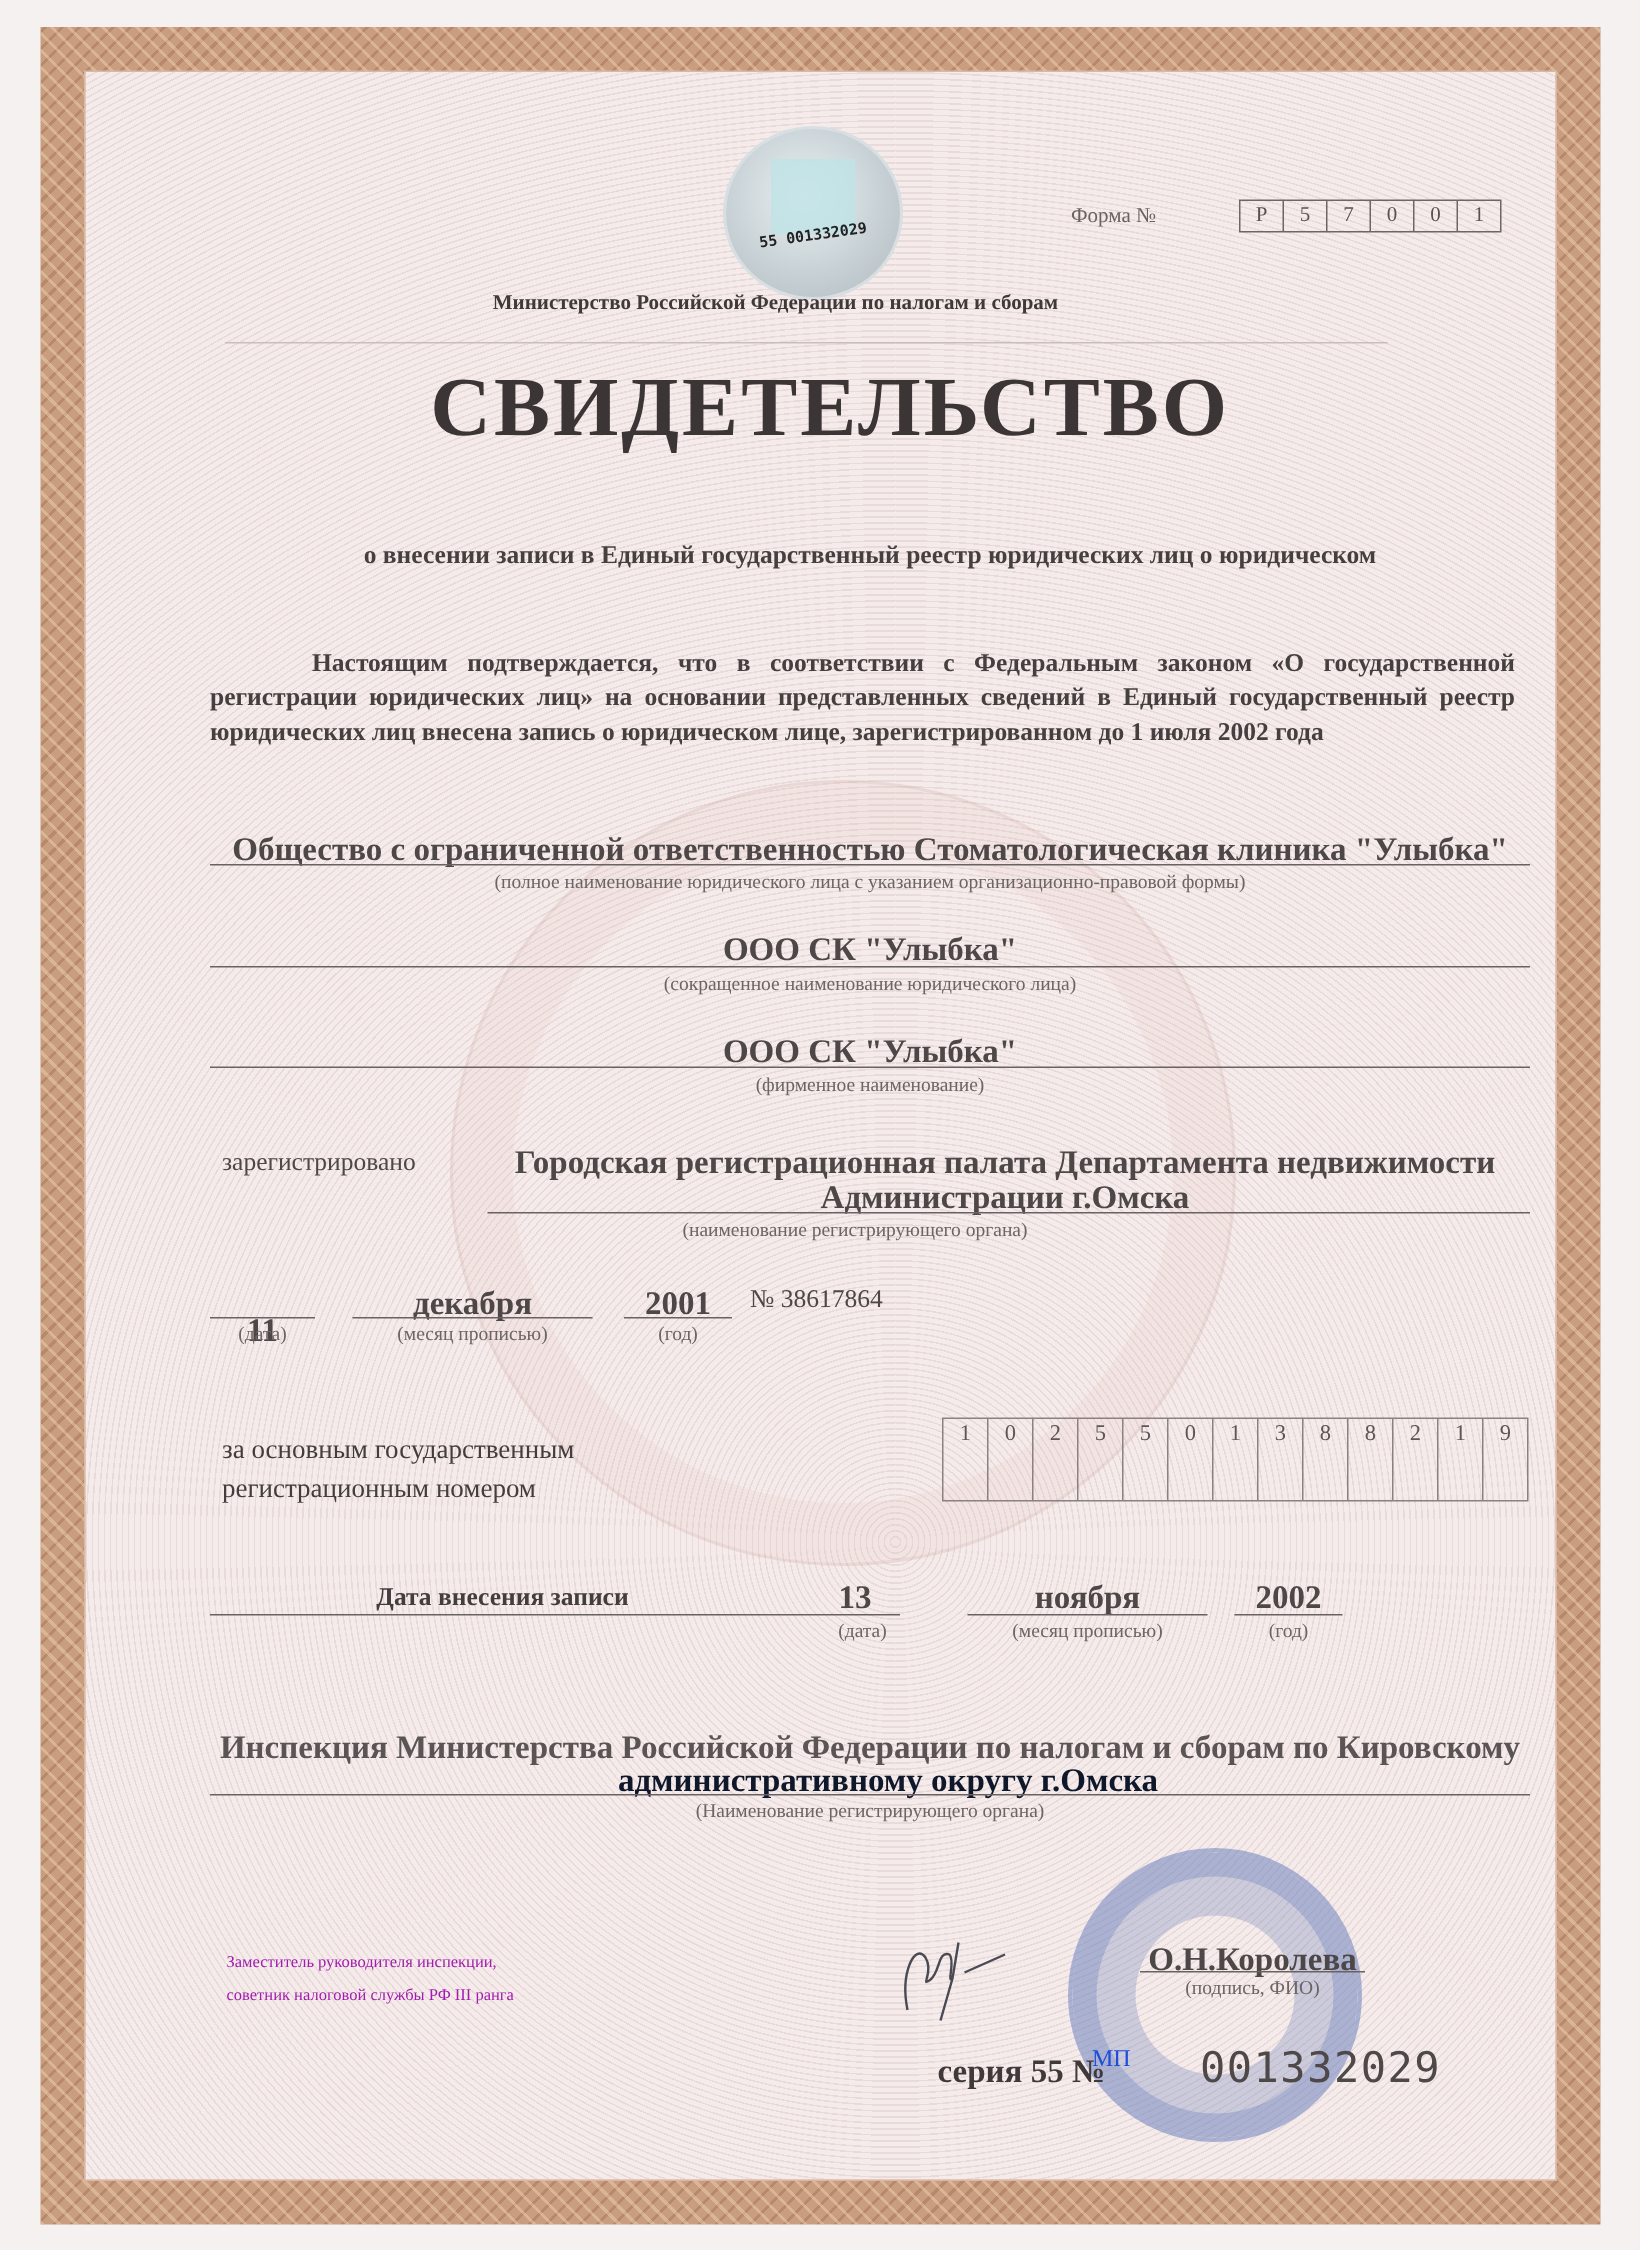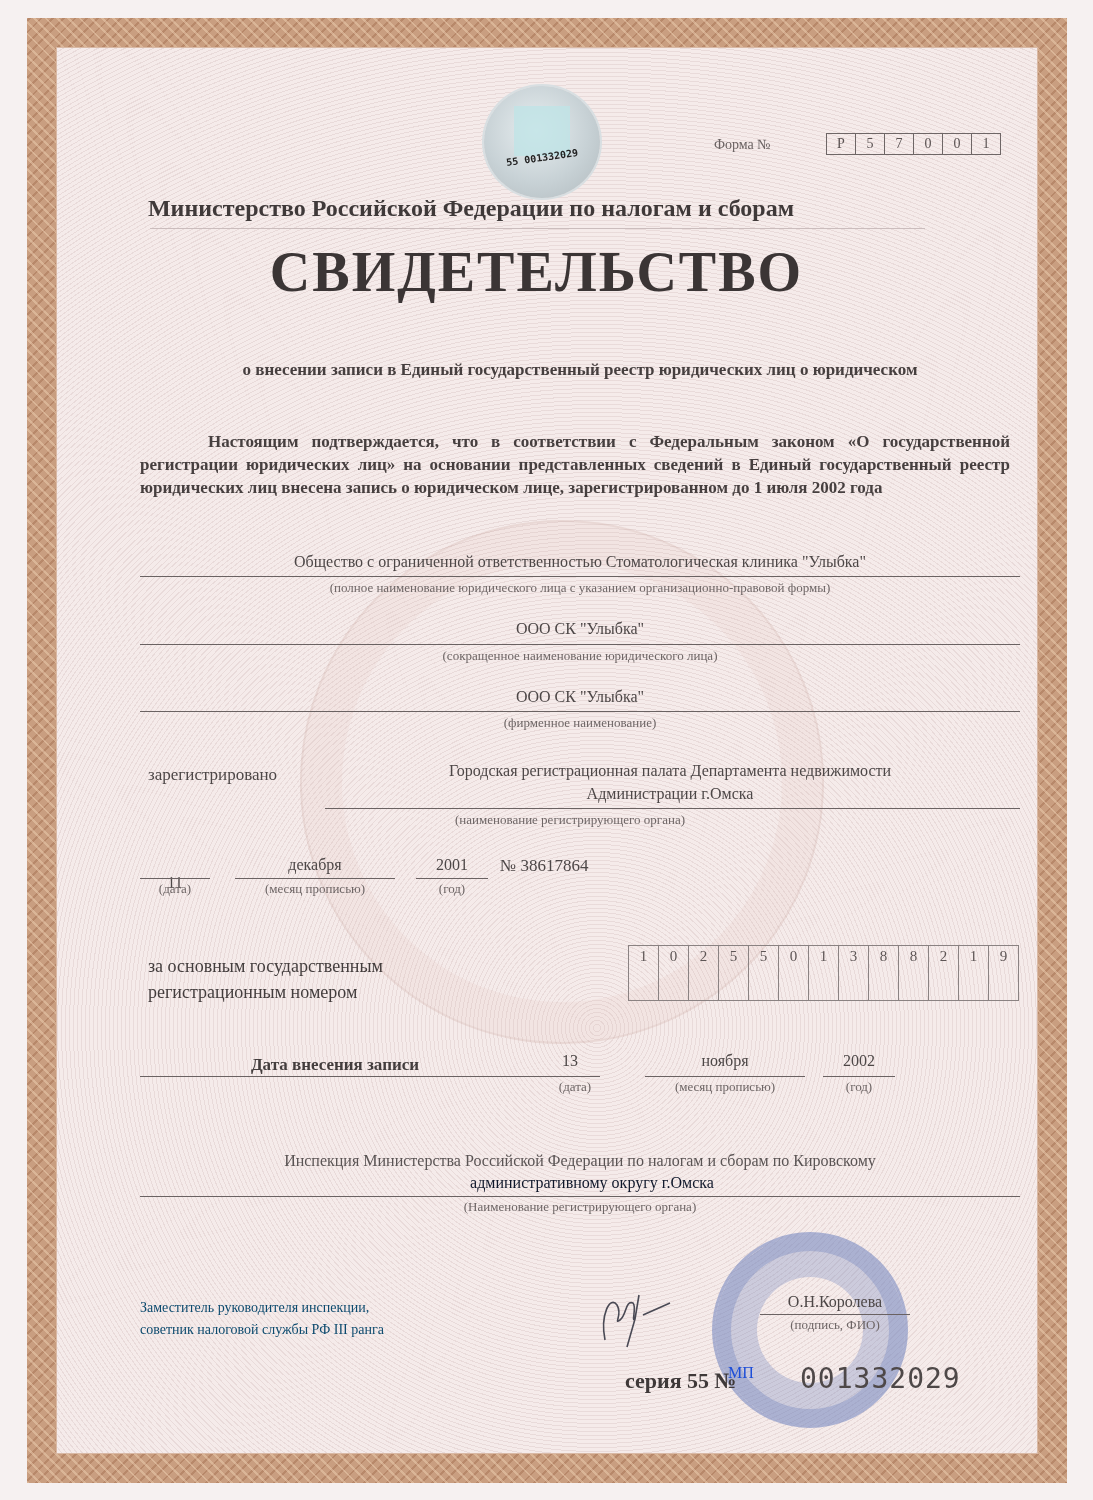--- a/index.html
+++ b/index.html
@@ -63,7 +63,7 @@
     width: 28px; height: 20px; border-right: 1px solid #6e6666; text-align: center; font-size: 14px; line-height: 20px; color:#5a5252;
   }
   .form-boxes span:last-child { border-right: none; }
-  .ministry { left: 0; width: 942px; top: 195px; text-align: center; font-size: 24px; font-weight: bold; color: #3f3939; }
+  .ministry { left: 0; width: 942px; top: 195px; text-align: center; font-size: 14px; font-weight: bold; color: #3f3939; padding-left: 46px; }
   .ministry-line { left: 150px; width: 775px; top: 228px; border-top: 1px solid #cbbdbd; }
   .title { left: 0; width: 1073px; top: 240px; text-align: center; font-size: 56px; font-weight: bold; letter-spacing: 2px; color: #3b3535; }
   .subtitle { left: 140px; width: 880px; top: 358px; text-align: center; font-size: 17px; font-weight: bold; line-height: 24px; color:#463f3f; }

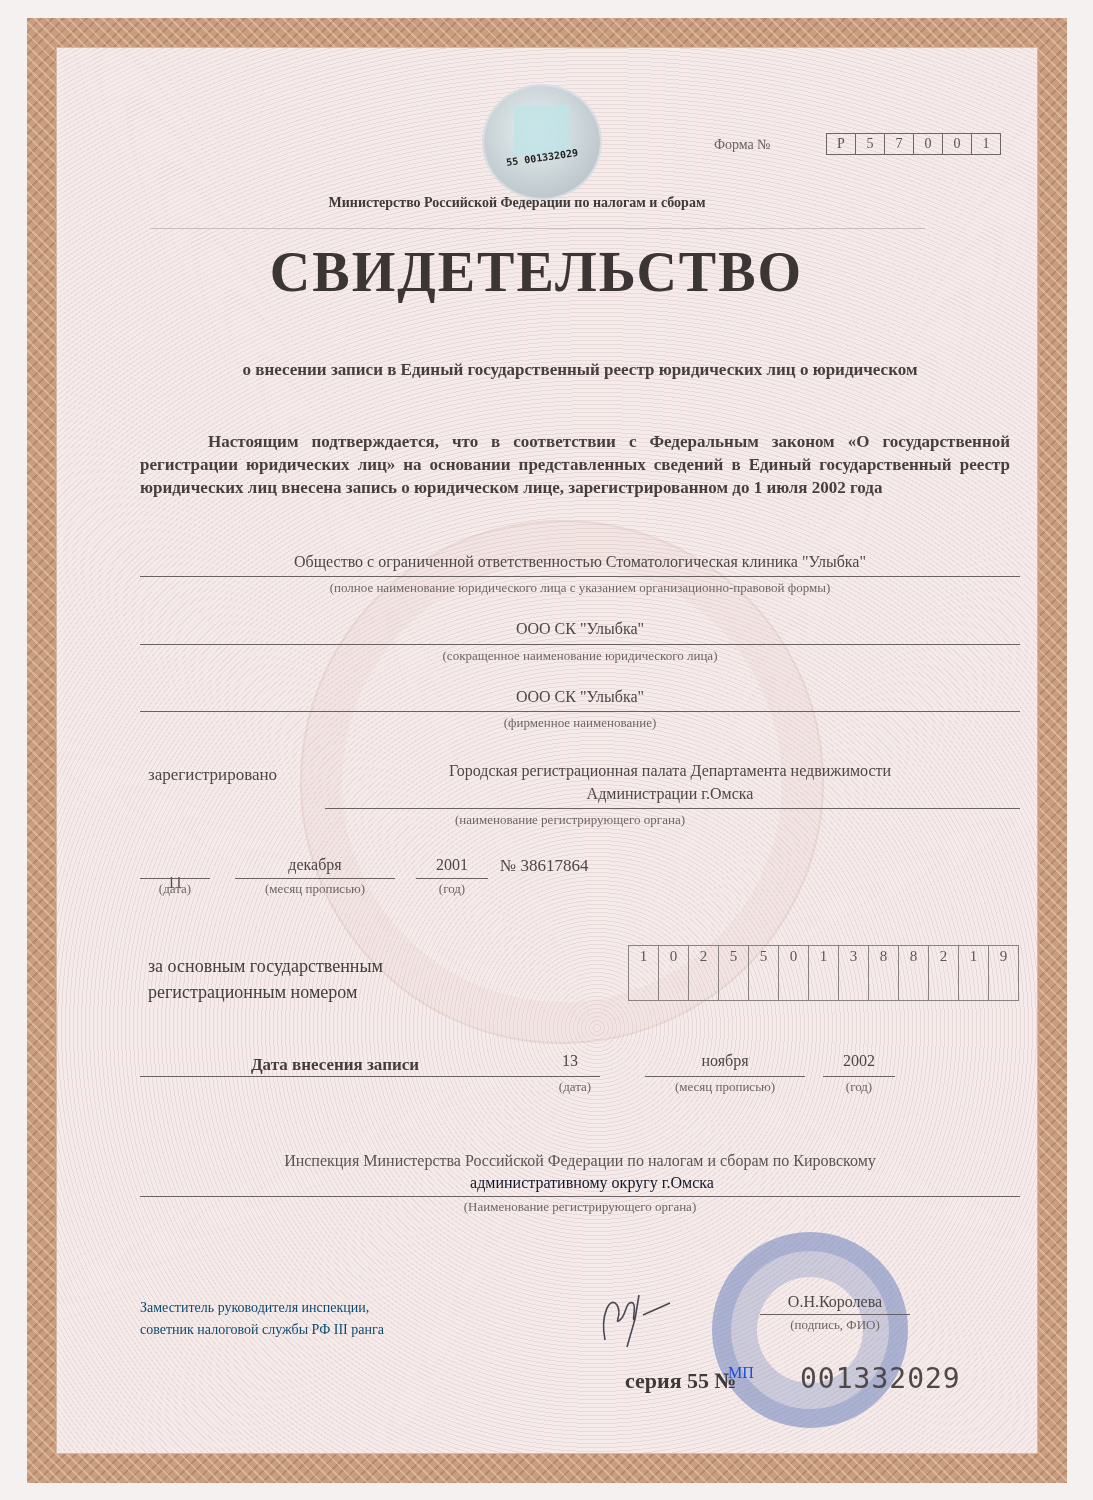--- a/index.html
+++ b/index.html
@@ -65,7 +65,7 @@
   .form-boxes span:last-child { border-right: none; }
   .ministry { left: 0; width: 942px; top: 195px; text-align: center; font-size: 14px; font-weight: bold; color: #3f3939; padding-left: 46px; }
   .ministry-line { left: 150px; width: 775px; top: 228px; border-top: 1px solid #cbbdbd; }
-  .title { left: 0; width: 1073px; top: 240px; text-align: center; font-size: 56px; font-weight: bold; letter-spacing: 2px; color: #3b3535; }
+  .title { left: 0; width: 1073px; top: 240px; text-align: center; font-size: 56px; font-weight: bold; letter-spacing: 2px; color: #3b3535; padding-left: 17px; }
   .subtitle { left: 140px; width: 880px; top: 358px; text-align: center; font-size: 17px; font-weight: bold; line-height: 24px; color:#463f3f; }
   .para { left: 140px; width: 870px; top: 430px; text-align: justify; font-size: 17px; font-weight: bold; line-height: 23px; text-indent: 68px; color:#463f3f; }
   .field-value { text-align: center; font-size: 16px; color: #4d4747; }

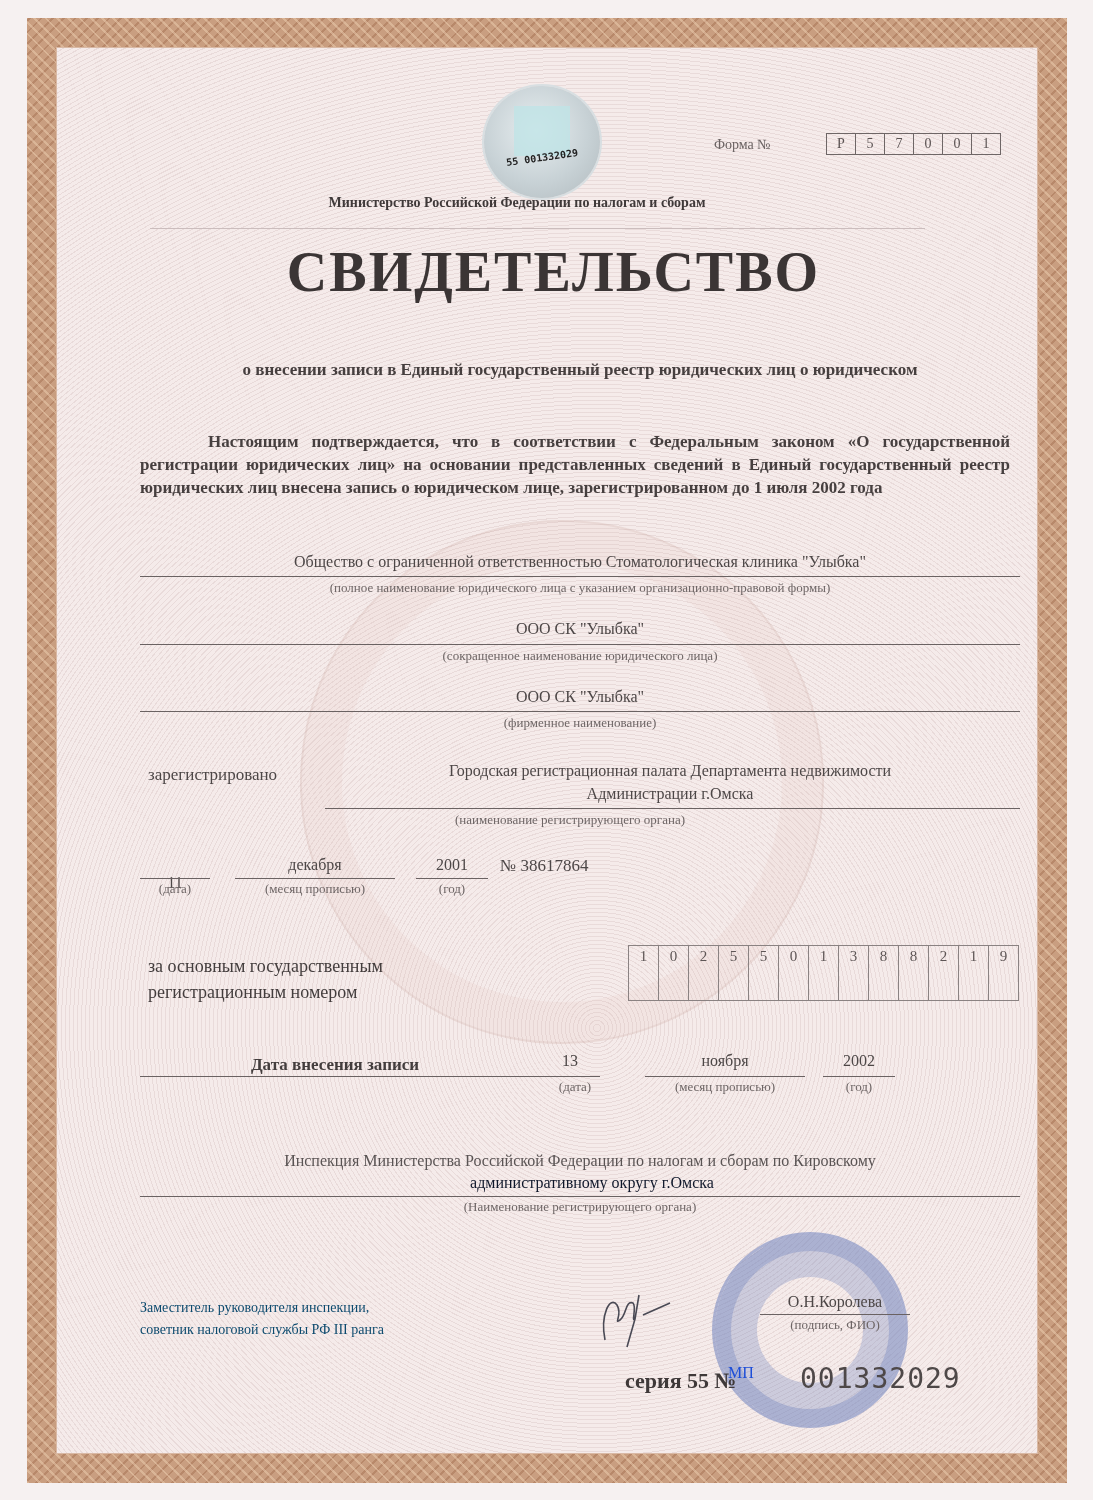--- a/index.html
+++ b/index.html
@@ -68,7 +68,7 @@
   .title { left: 0; width: 1073px; top: 240px; text-align: center; font-size: 56px; font-weight: bold; letter-spacing: 2px; color: #3b3535; padding-left: 17px; }
   .subtitle { left: 140px; width: 880px; top: 358px; text-align: center; font-size: 17px; font-weight: bold; line-height: 24px; color:#463f3f; }
   .para { left: 140px; width: 870px; top: 430px; text-align: justify; font-size: 17px; font-weight: bold; line-height: 23px; text-indent: 68px; color:#463f3f; }
-  .field-value { text-align: center; font-size: 16px; color: #4d4747; }
+  .field-value { text-align: center; font-size: 22px; color: #4d4747; font-weight: bold; }
   .field-line { border-top: 1px solid #6a6262; }
   .field-caption { text-align: center; font-size: 13px; color: #6d6565; }
   .bold-label { font-size: 18px; font-weight: normal; color: #433d3d; line-height: 26px; }

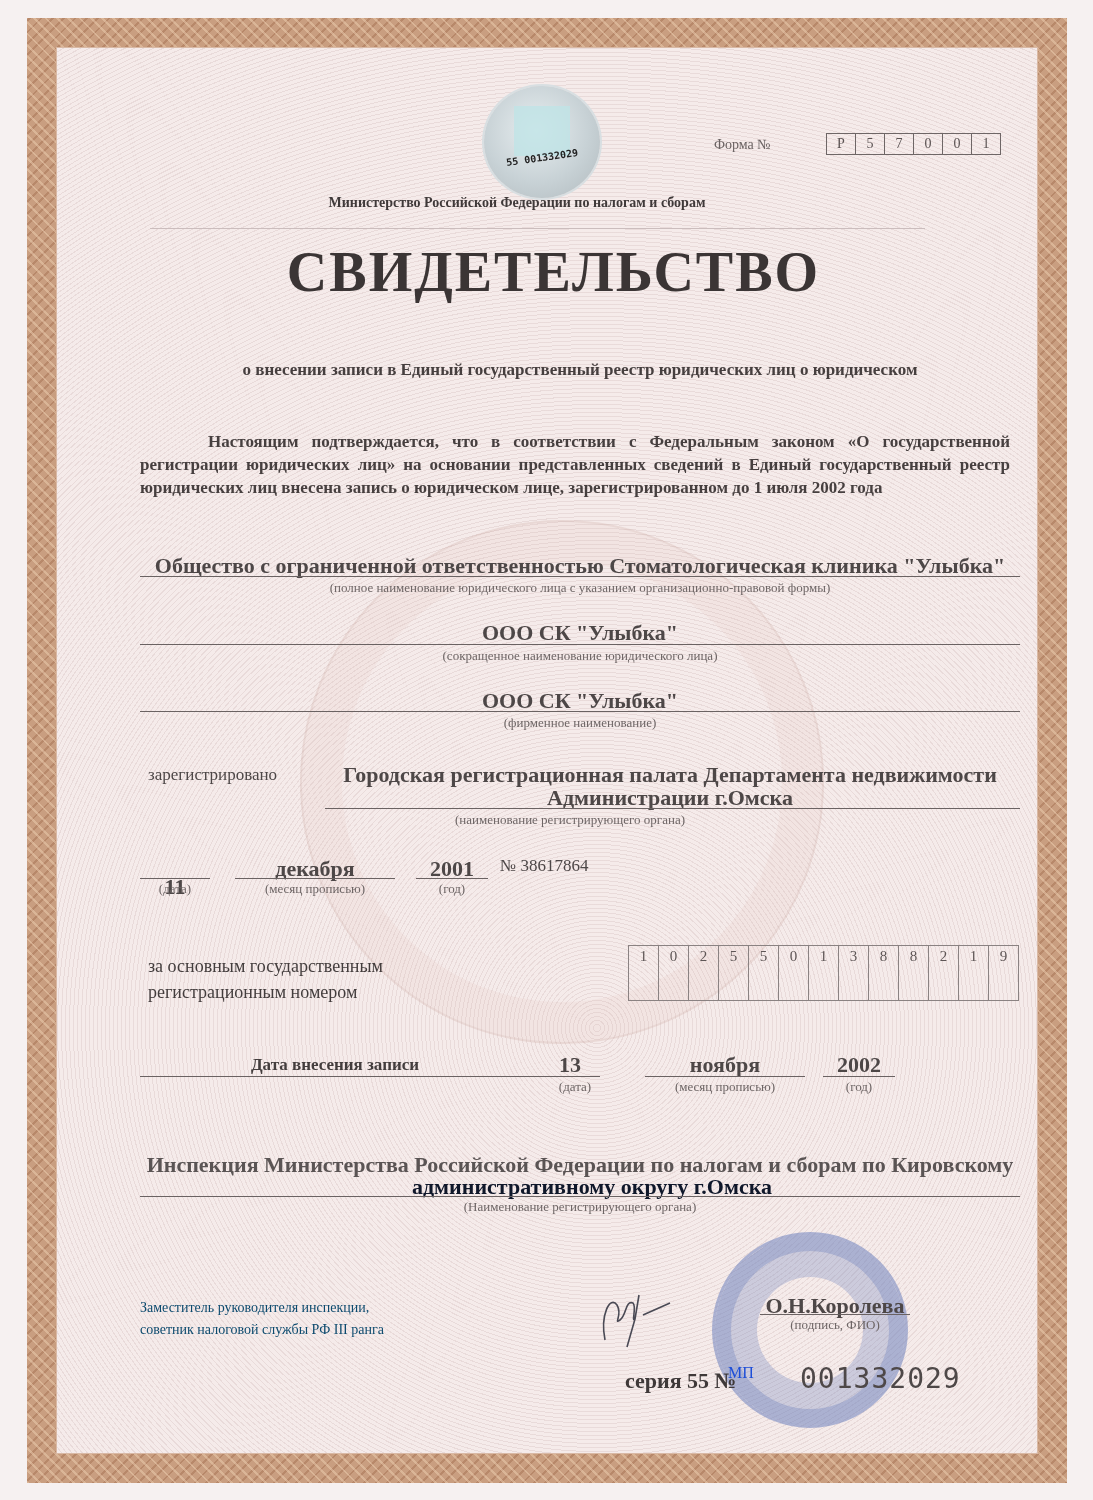--- a/index.html
+++ b/index.html
@@ -187,7 +187,7 @@
 <div class="abs field-line" style="left:140px;width:880px;top:1196px;"></div>
 <div class="abs field-caption" style="left:140px;width:880px;top:1199px;">(Наименование регистрирующего органа)</div>
 
-<div class="abs" style="left:140px;top:1297px;font-size:14px;line-height:22px;color:#0c4a6e;">
+<div class="abs" style="left:151px;top:1297px;font-size:11px;line-height:22px;color:#a21caf;">
   <div>Заместитель руководителя инспекции,</div>
   <div>советник налоговой службы РФ III ранга</div>
 </div>

